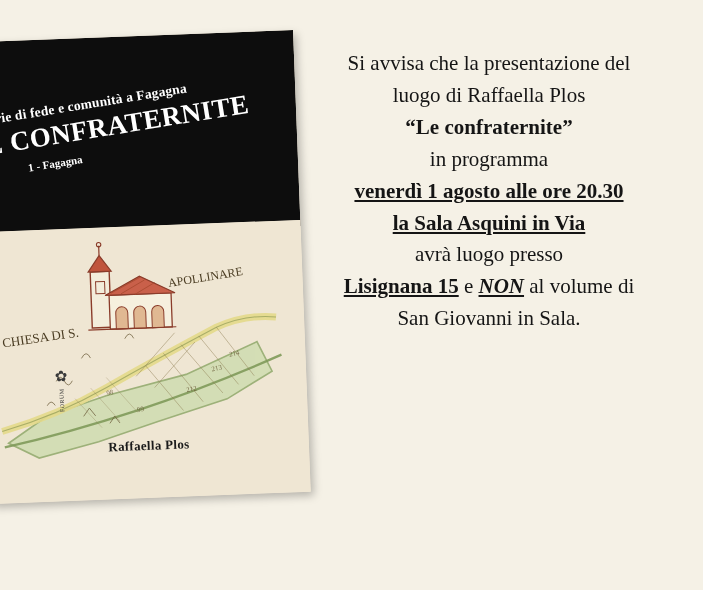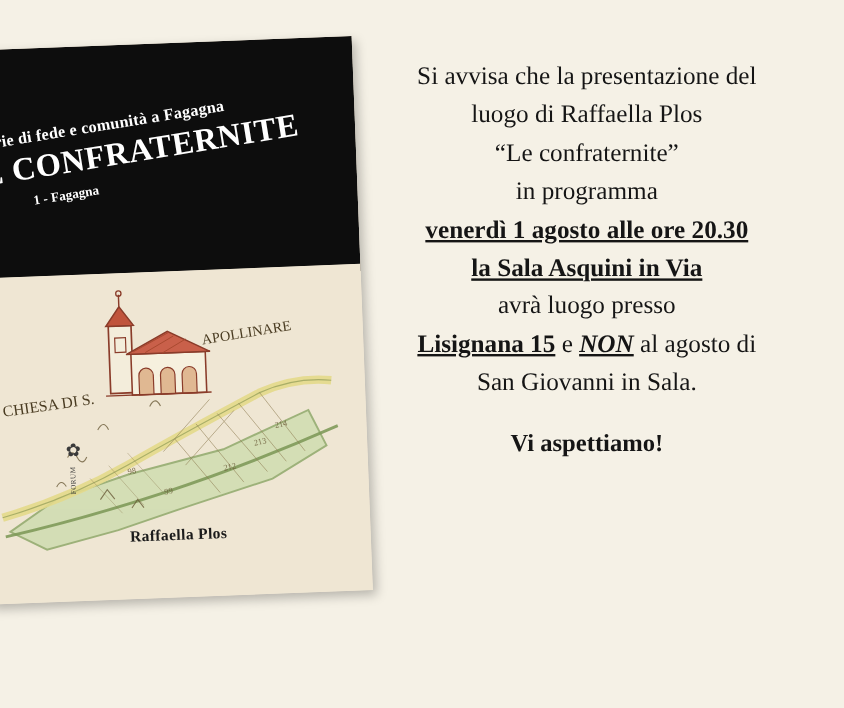--- a/index.html
+++ b/index.html
@@ -129,7 +129,7 @@
   }
   #announcement .ln { display: block; white-space: nowrap; }
   #announcement .b { font-weight: bold; text-decoration: underline; }
-  #announcement .q { font-weight: normal; }
+  #announcement .q { font-weight: bold; }
   #announcement .u { text-decoration: underline; font-weight: bold; font-style: italic; }
   #announcement .spacer { display: block; height: 20px; }
   #announcement .closing {

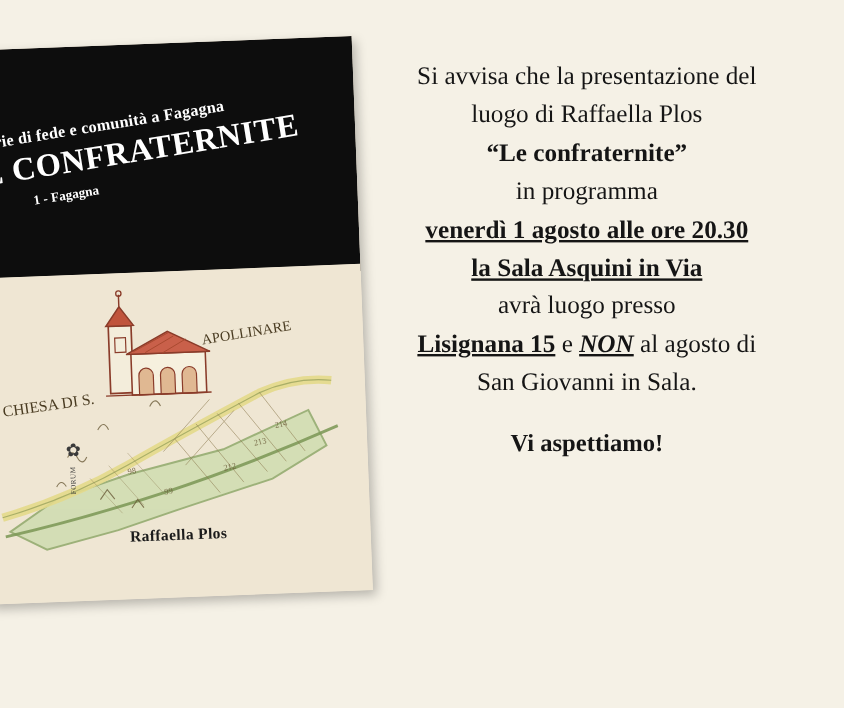--- a/index.html
+++ b/index.html
@@ -242,7 +242,7 @@
   <span class="ln b">venerdì 1 agosto alle ore 20.30</span>
   <span class="ln b">la Sala Asquini in Via</span>
   <span class="ln">avrà luogo presso</span>
-  <span class="ln"><span class="b">Lisignana 15</span><span> e </span><span class="u">NON</span><span> al agosto di</span></span>
+  <span class="ln"><span class="b">Lisignana 15</span><span> e </span><span class="u">NON</span><span> al volume di</span></span>
   <span class="ln">San Giovanni in Sala.</span>
   <span class="spacer"></span>
   <span class="closing">Vi aspettiamo!</span>

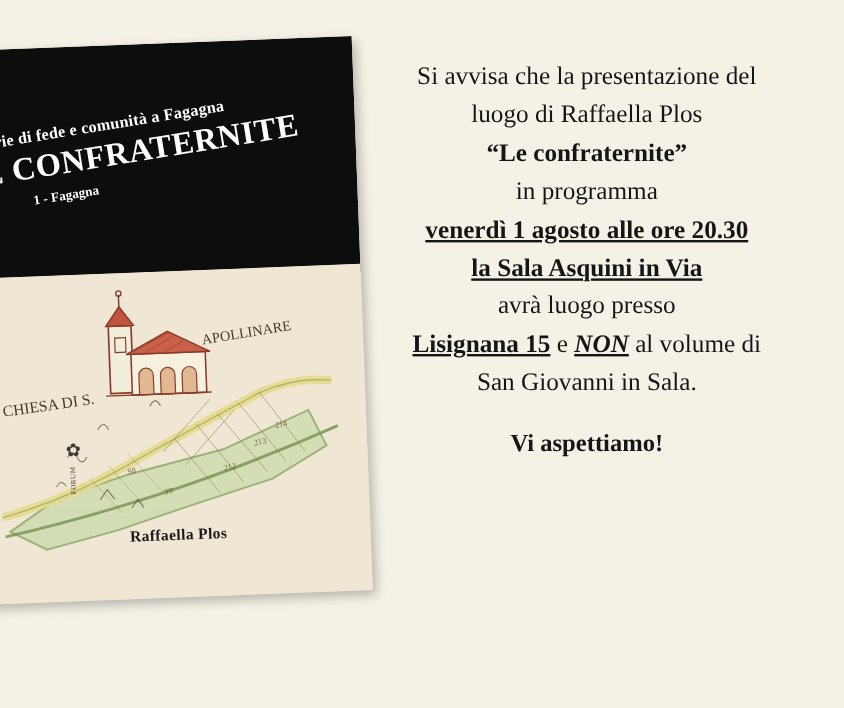--- a/index.html
+++ b/index.html
@@ -245,7 +245,6 @@
   <span class="ln"><span class="b">Lisignana 15</span><span> e </span><span class="u">NON</span><span> al volume di</span></span>
   <span class="ln">San Giovanni in Sala.</span>
   <span class="spacer"></span>
-  <span class="closing">Vi aspettiamo!</span>
 </div>
 
 </body></html>

